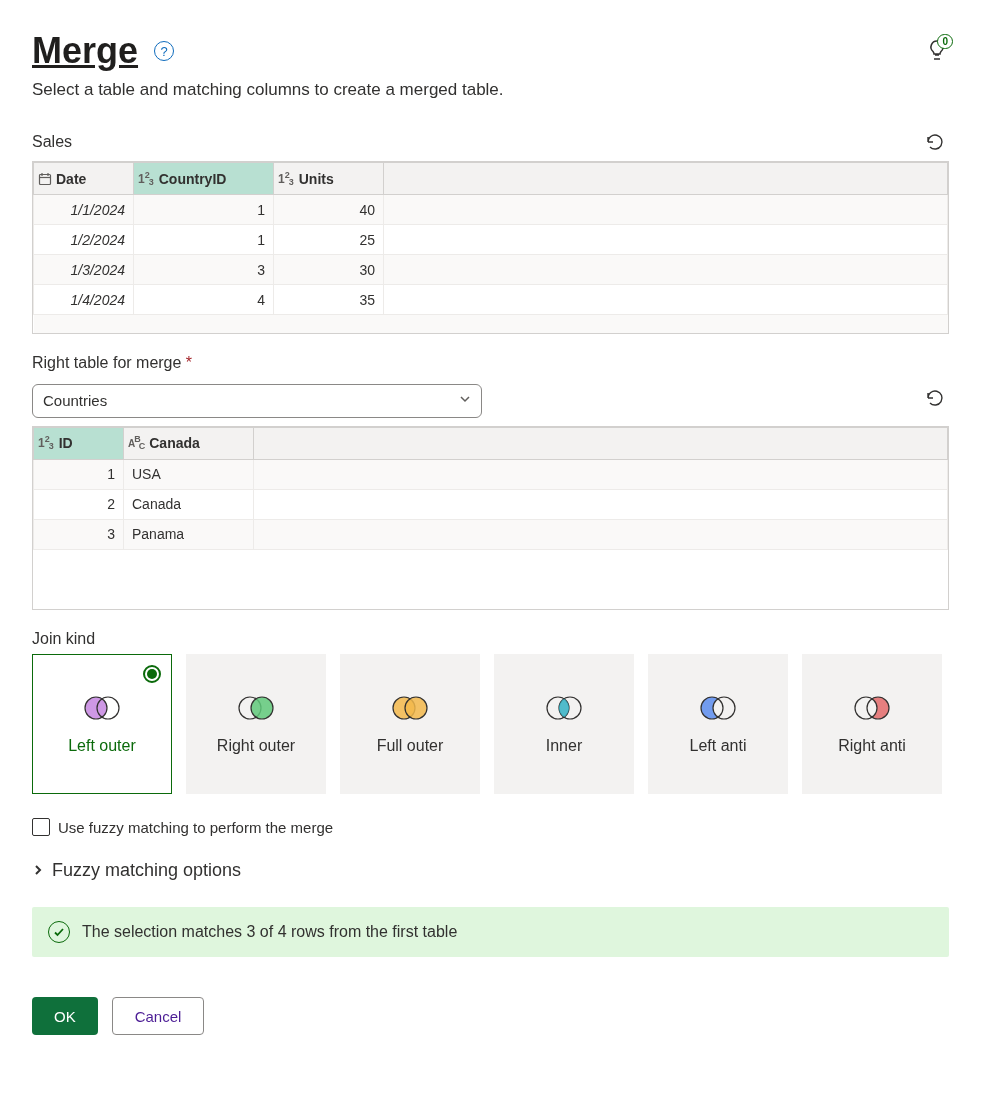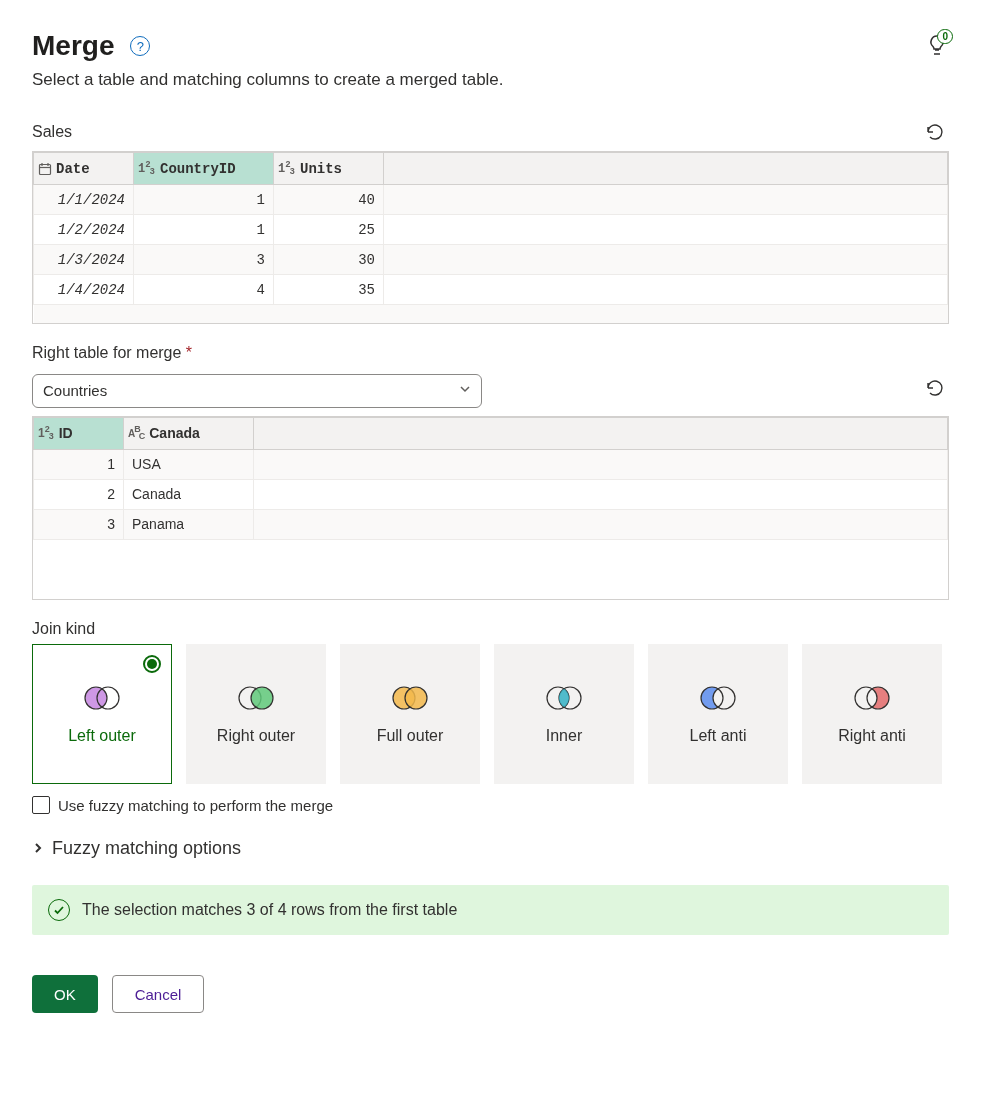--- a/index.html
+++ b/index.html
@@ -13,7 +13,7 @@
     }
     .header-row { display: flex; justify-content: space-between; align-items: center; margin-bottom: 8px; }
     .title-group { display: flex; align-items: center; gap: 16px; }
-    h1 { font-size: 28px; font-weight: 600; color: #201f1e; }
+    h1 { font-size: 36px; font-weight: 600; color: #201f1e; text-decoration: underline; }
     .help-icon { width: 20px; height: 20px; border: 1.5px solid #0F6CBD; color: #0F6CBD; border-radius: 50%; display:flex; align-items:center; justify-content:center; font-size: 13px; cursor:pointer; }
     .bulb { cursor:pointer; position:relative; }
     .description { font-size: 17px; color: #323130; margin-bottom: 28px; }

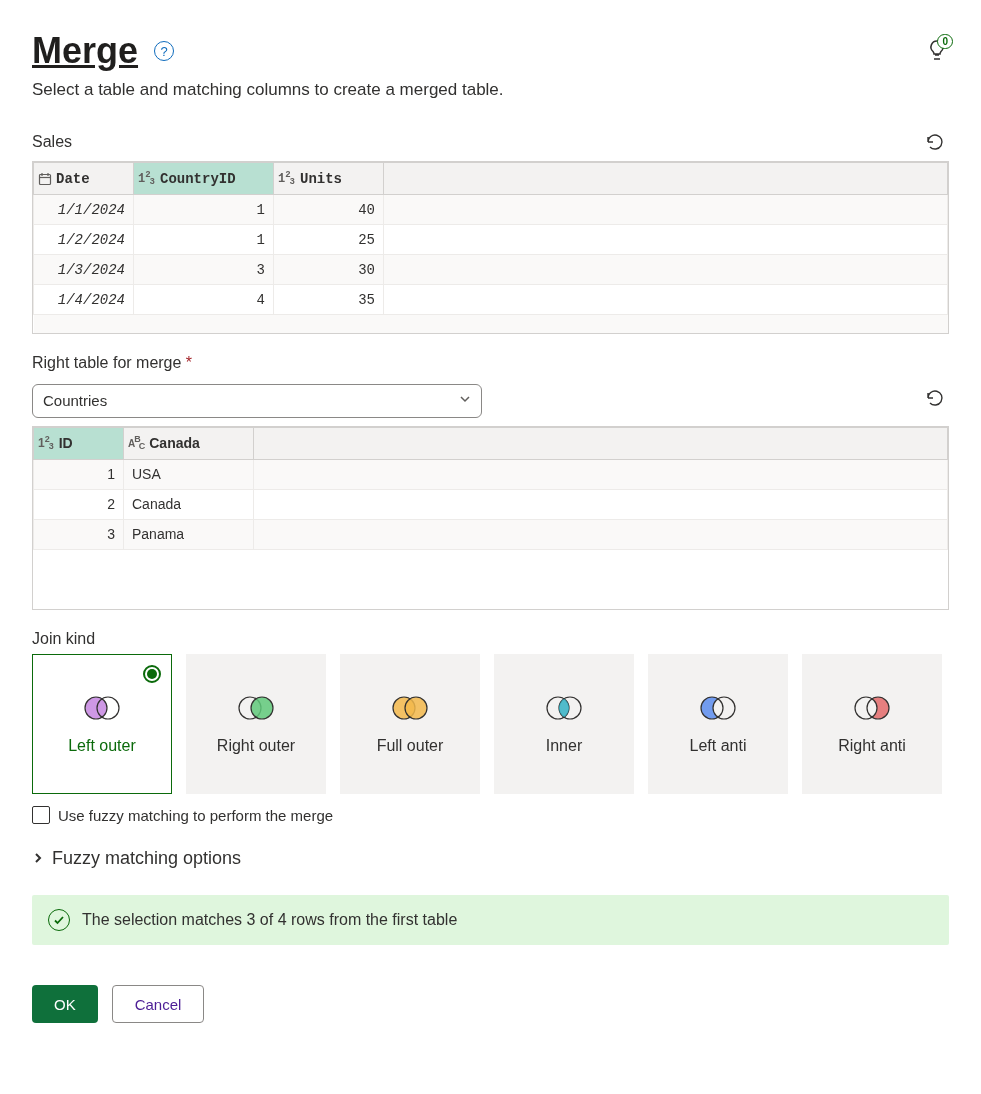--- a/index.html
+++ b/index.html
@@ -123,7 +123,7 @@
     </span>
   </div>
   <div class="grid grid-sales">
-    <table style="width:100%;font-family:Liberation Mono, monospace;">
+    <table style="width:100%;">
       <colgroup>
           <col class="col-date">
           <col class="col-cid">

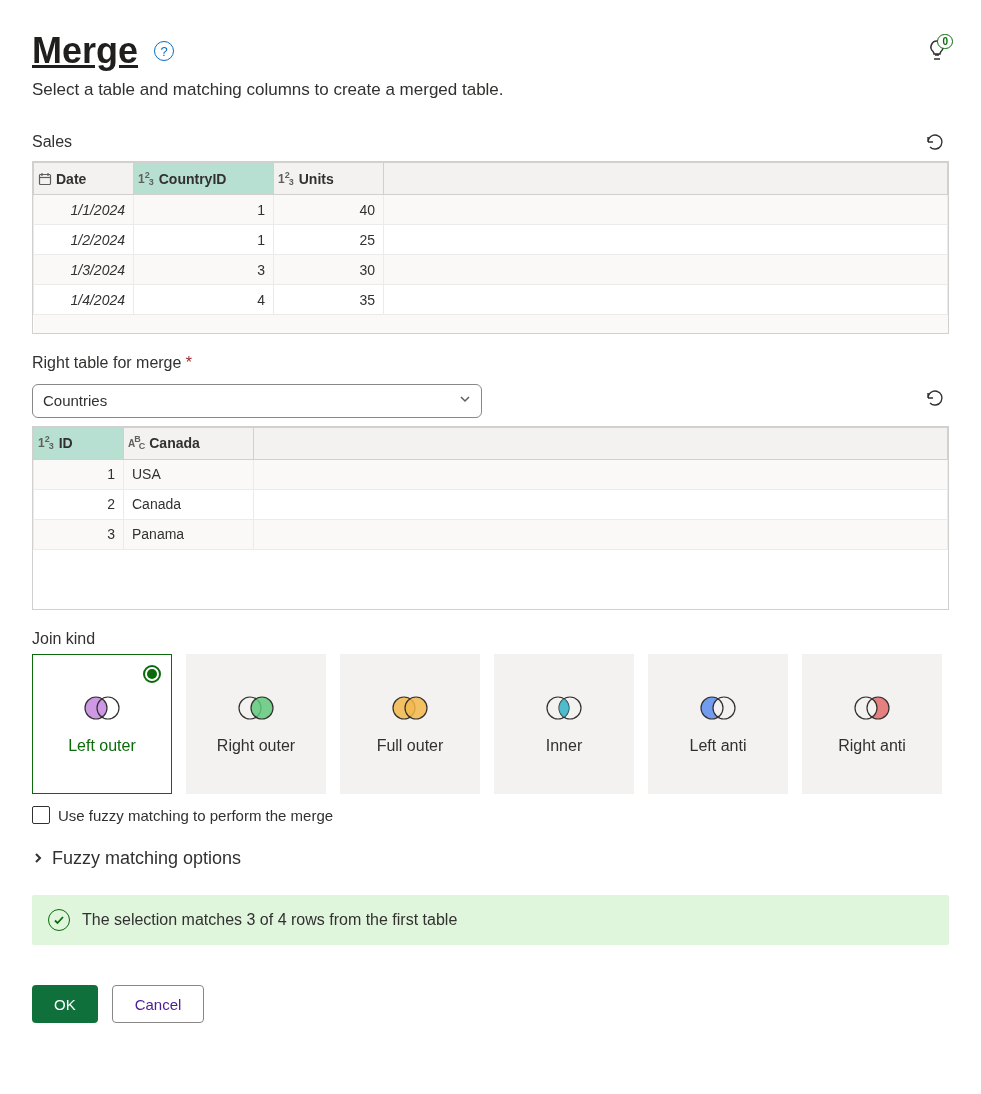--- a/index.html
+++ b/index.html
@@ -66,7 +66,7 @@
       margin-bottom: 8px; font-size: 15px; cursor:pointer;
     }
     .chev { font-size: 12px; color:#605e5c; }
-    .join-kind-row { display:flex; gap: 14px; margin-bottom: 12px; }
+    .join-kind-row { display:flex; gap: 14px; margin-bottom: 24px; }
     .join-card {
       width: 140px; height: 140px; background: #f3f2f1;
       display:flex; flex-direction:column; align-items:center; justify-content:center;

